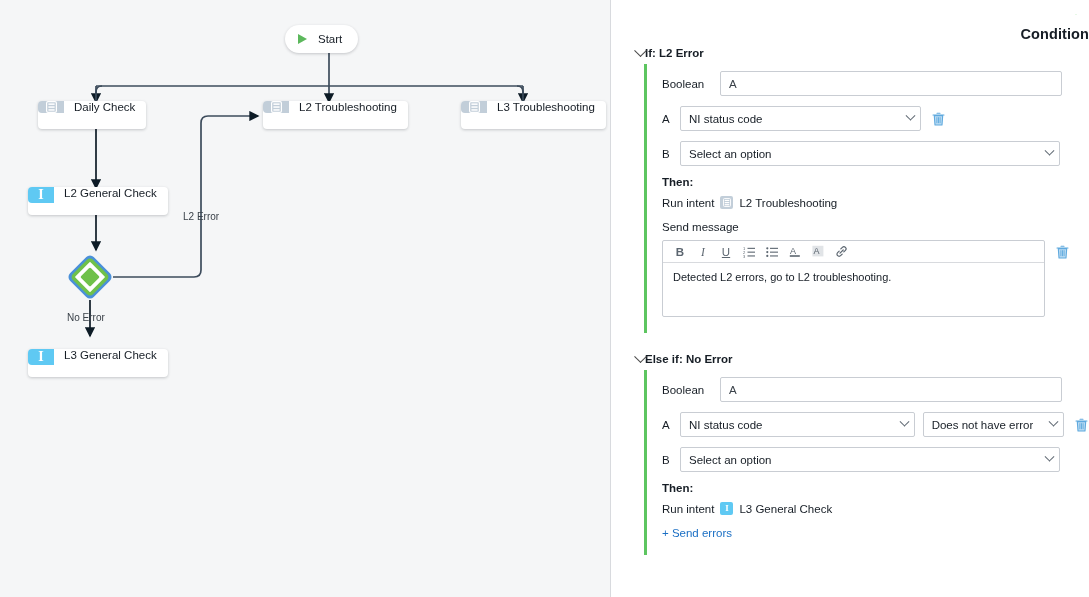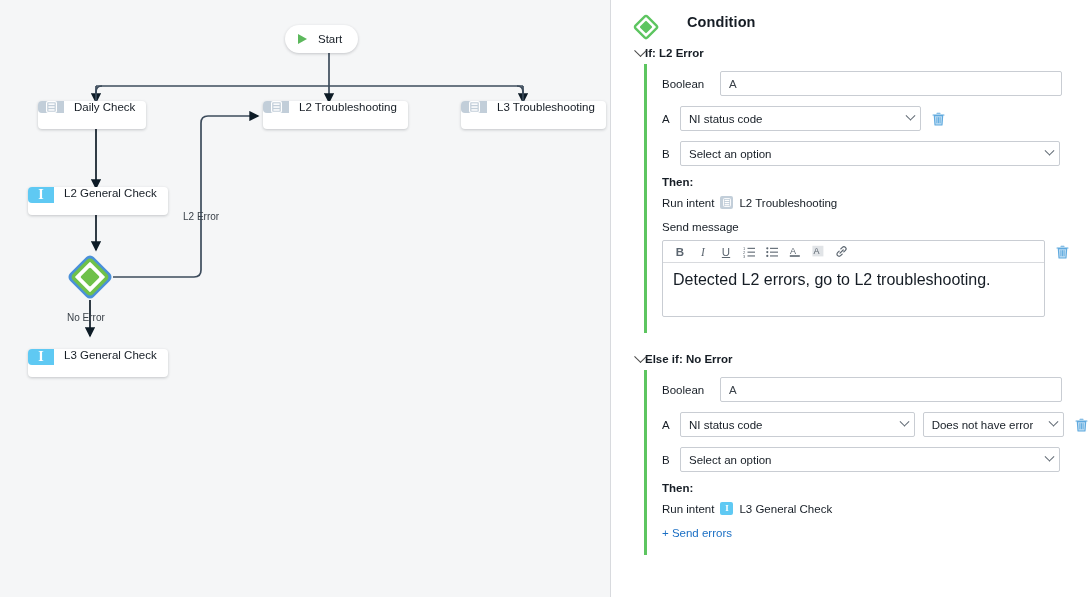--- a/index.html
+++ b/index.html
@@ -105,10 +105,11 @@
   }
   .panel-header {
     display: flex;
-    align-items: flex-start;
-    gap: 28px;
+    align-items: flex-end;
+    gap: 11px;
     padding: 14px 0 0 22px;
     height: 42px;
+    flex-direction: column;
   }
   .panel-title {
     font-size: 14.5px;

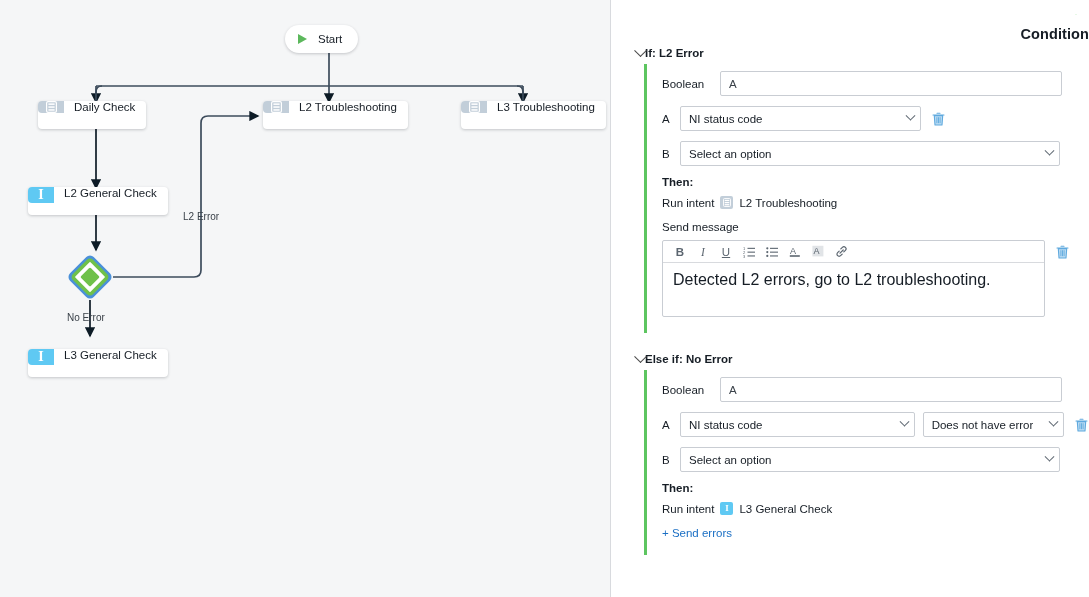--- a/index.html
+++ b/index.html
@@ -244,7 +244,7 @@
   .editor-body {
     min-height: 53px;
     padding: 8px 10px;
-    font-size: 16px;
+    font-size: 11px;
     color: #161d25;
   }
   .editor-wrap { display: flex; align-items: flex-start; }

